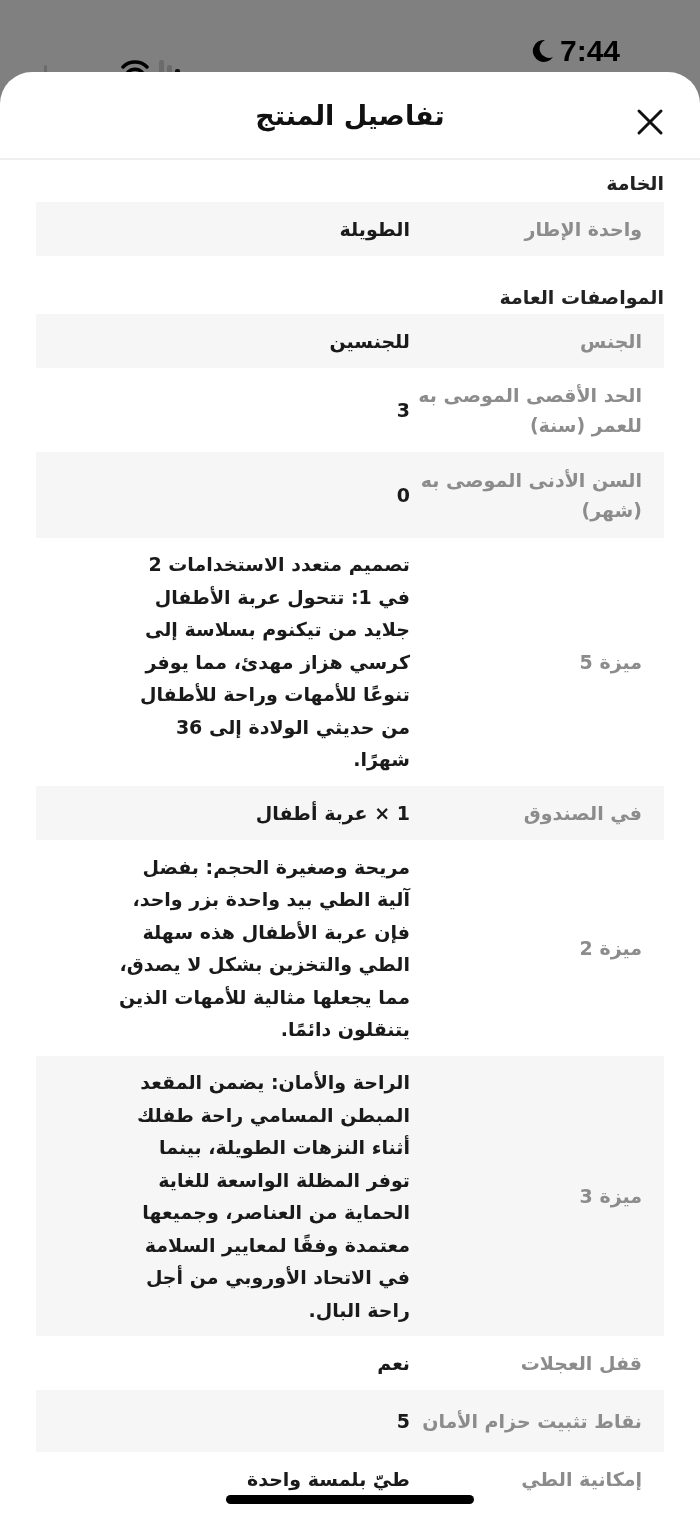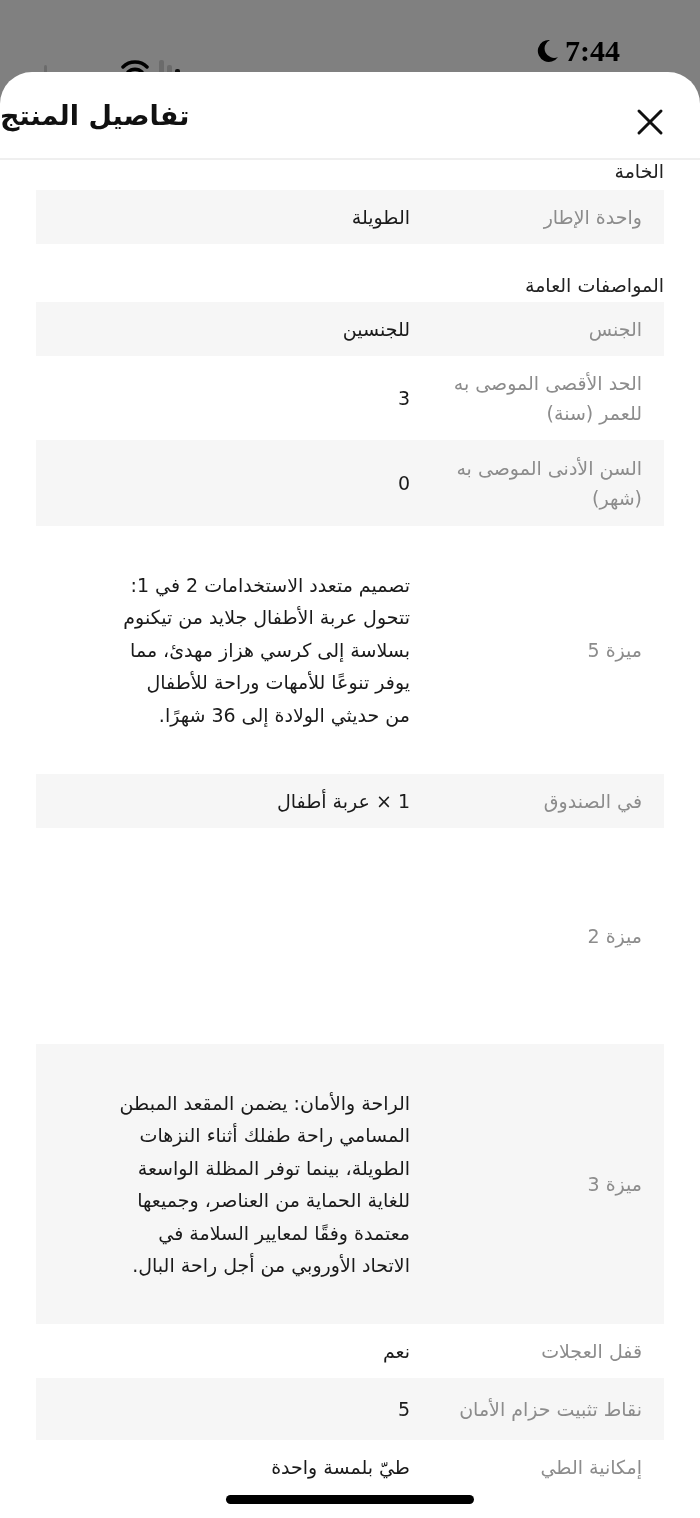--- a/index.html
+++ b/index.html
@@ -31,7 +31,7 @@
   .signal i.on { background:#111; }
   .status-right {
     position:absolute; right:80px; top:34px; display:flex; align-items:center; gap:6px;
-    font-family:Liberation Serif, serif; font-size:30px; font-weight:bold; color:#000;
+    font-family:Liberation Sans, sans-serif; font-size:30px; font-weight:bold; color:#000;
   }
   .sheet {
     position:absolute; top:72px; left:0; width:700px; height:1446px;

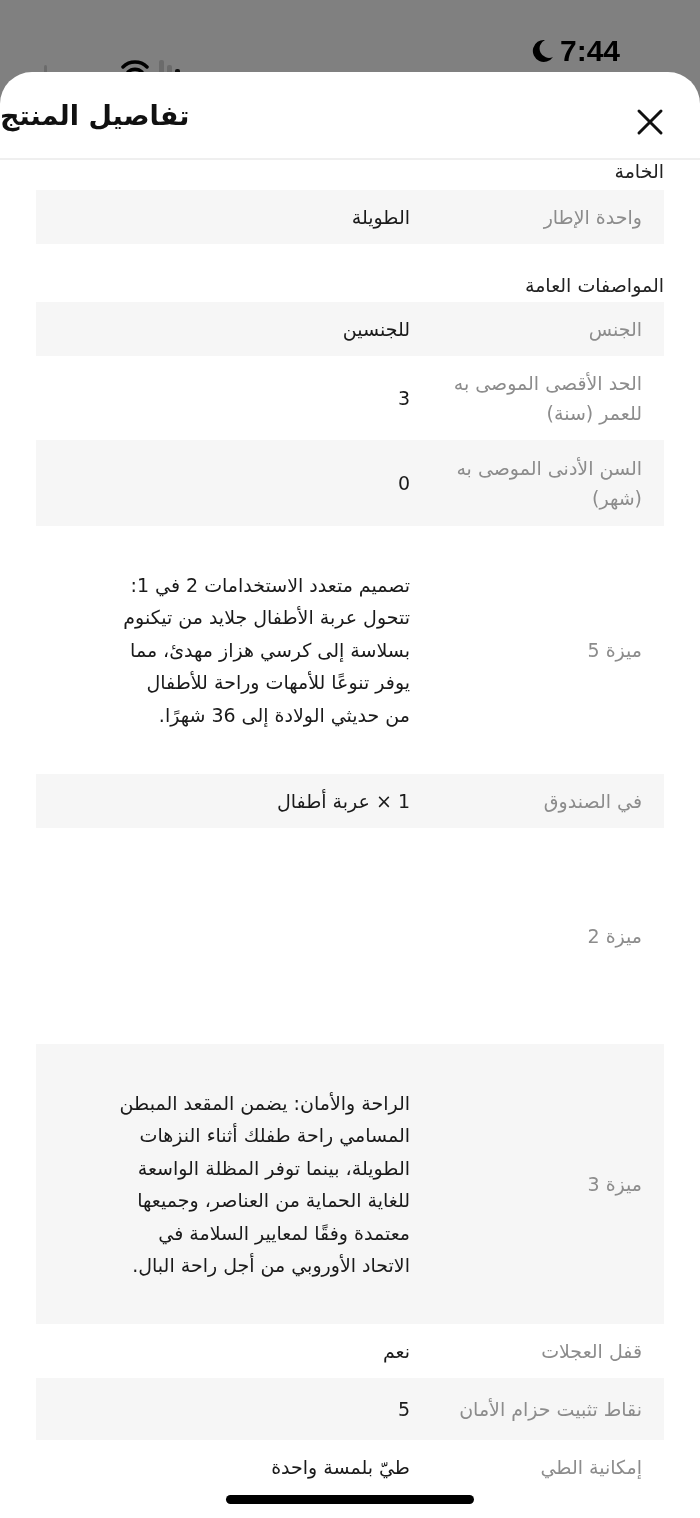--- a/index.html
+++ b/index.html
@@ -41,7 +41,7 @@
     height:86px; position:relative; border-bottom:2px solid #efefef;
   }
   .sheet-title {
-    position:absolute; left:0; right:0; top:28px; text-align:left;
+    position:absolute; left:0; right:0; top:28px; text-align:center;
     font-size:27px; font-weight:bold; color:#111; direction:rtl;
   }
   .close-btn {

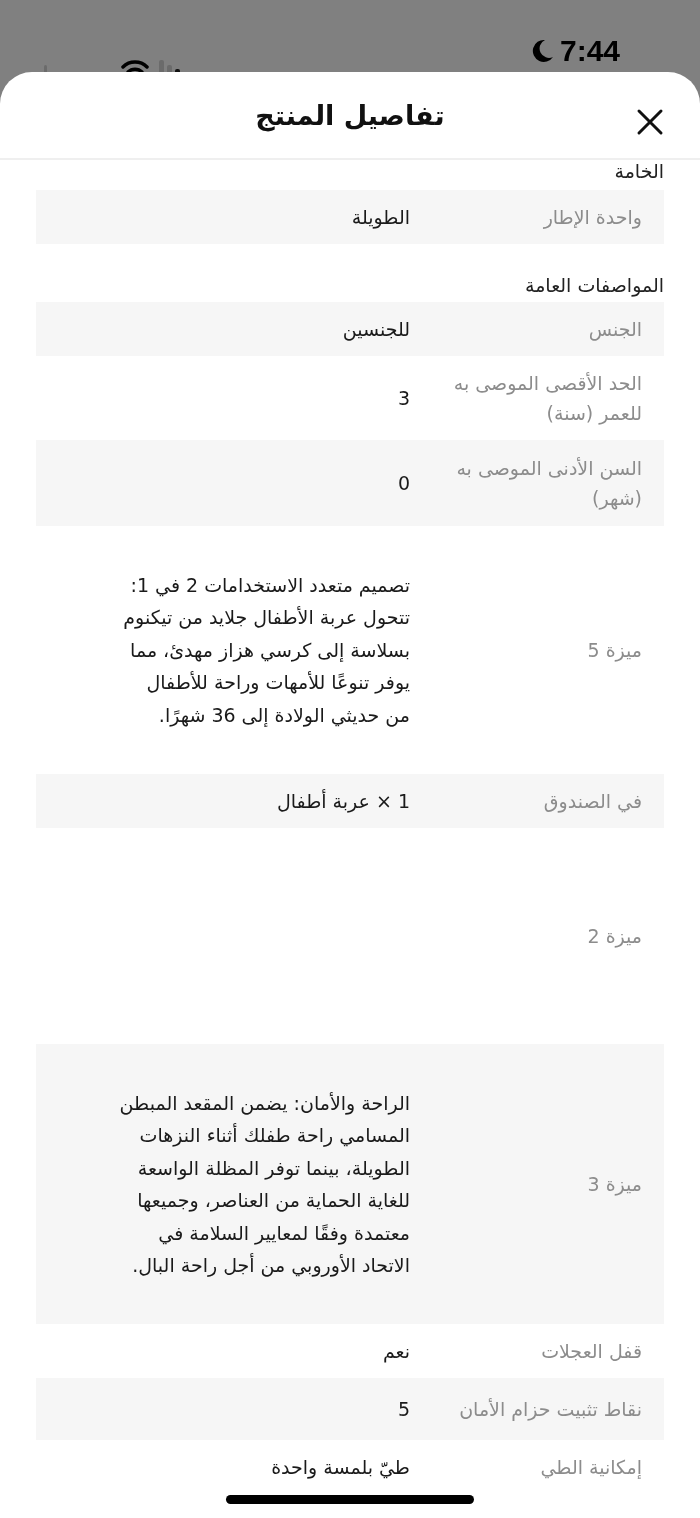--- a/index.html
+++ b/index.html
@@ -47,7 +47,7 @@
   .close-btn {
     position:absolute; right:36px; top:36px; width:28px; height:28px; cursor:pointer;
   }
-  .content { direction:rtl; padding:0 36px 0 36px; }
+  .content { direction:rtl; padding:12px 36px 0 36px;font-weight:bold; }
   .section-title {
     font-size:19px; color:#222; padding-right:0; margin:0;
   }

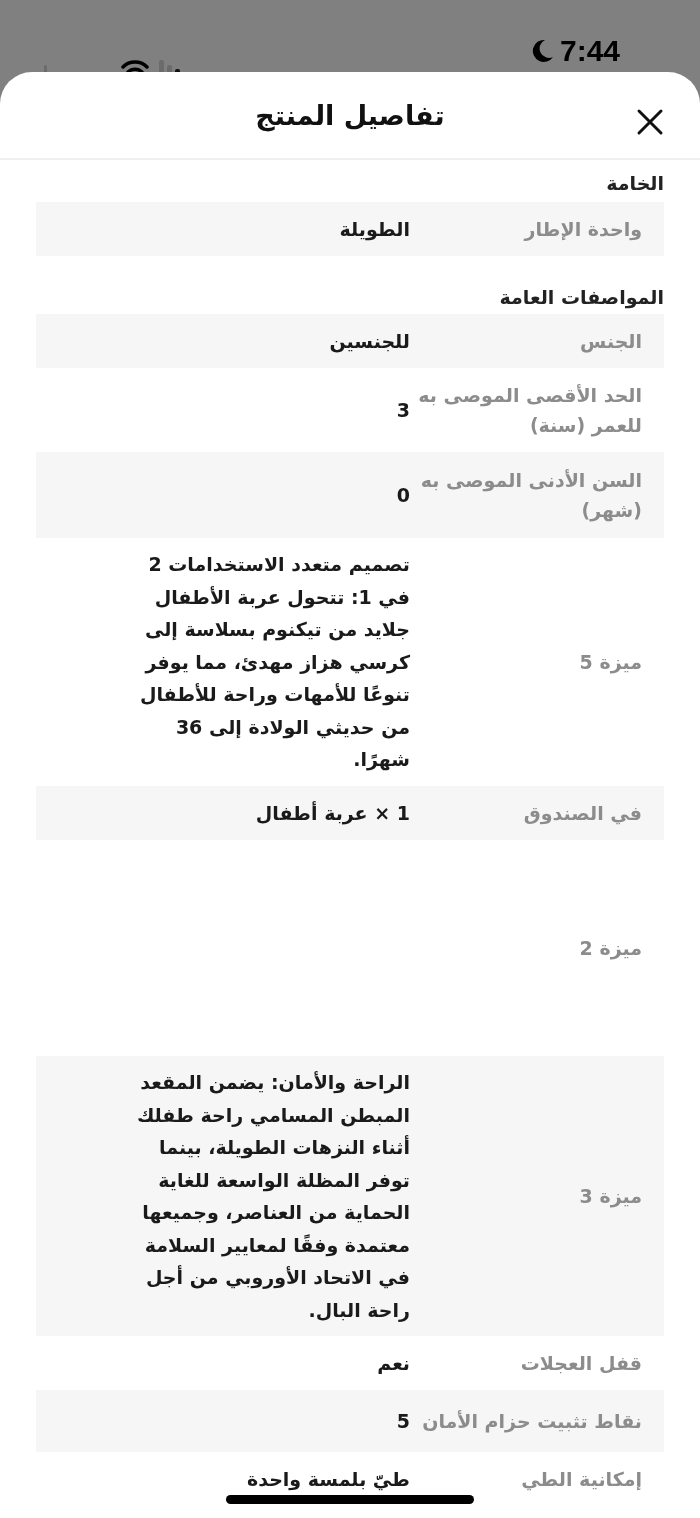--- a/index.html
+++ b/index.html
@@ -139,6 +139,7 @@
     </div>
     <div class="row tall" style="min-height:196px">
       <div class="label">ميزة 2</div>
+      <div class="value">مريحة وصغيرة الحجم: بفضل آلية الطي بيد واحدة بزر واحد، فإن عربة الأطفال هذه سهلة الطي والتخزين بشكل لا يصدق، مما يجعلها مثالية للأمهات الذين يتنقلون دائمًا.</div>
     </div>
     <div class="row shaded tall" style="min-height:260px">
       <div class="label">ميزة 3</div>

